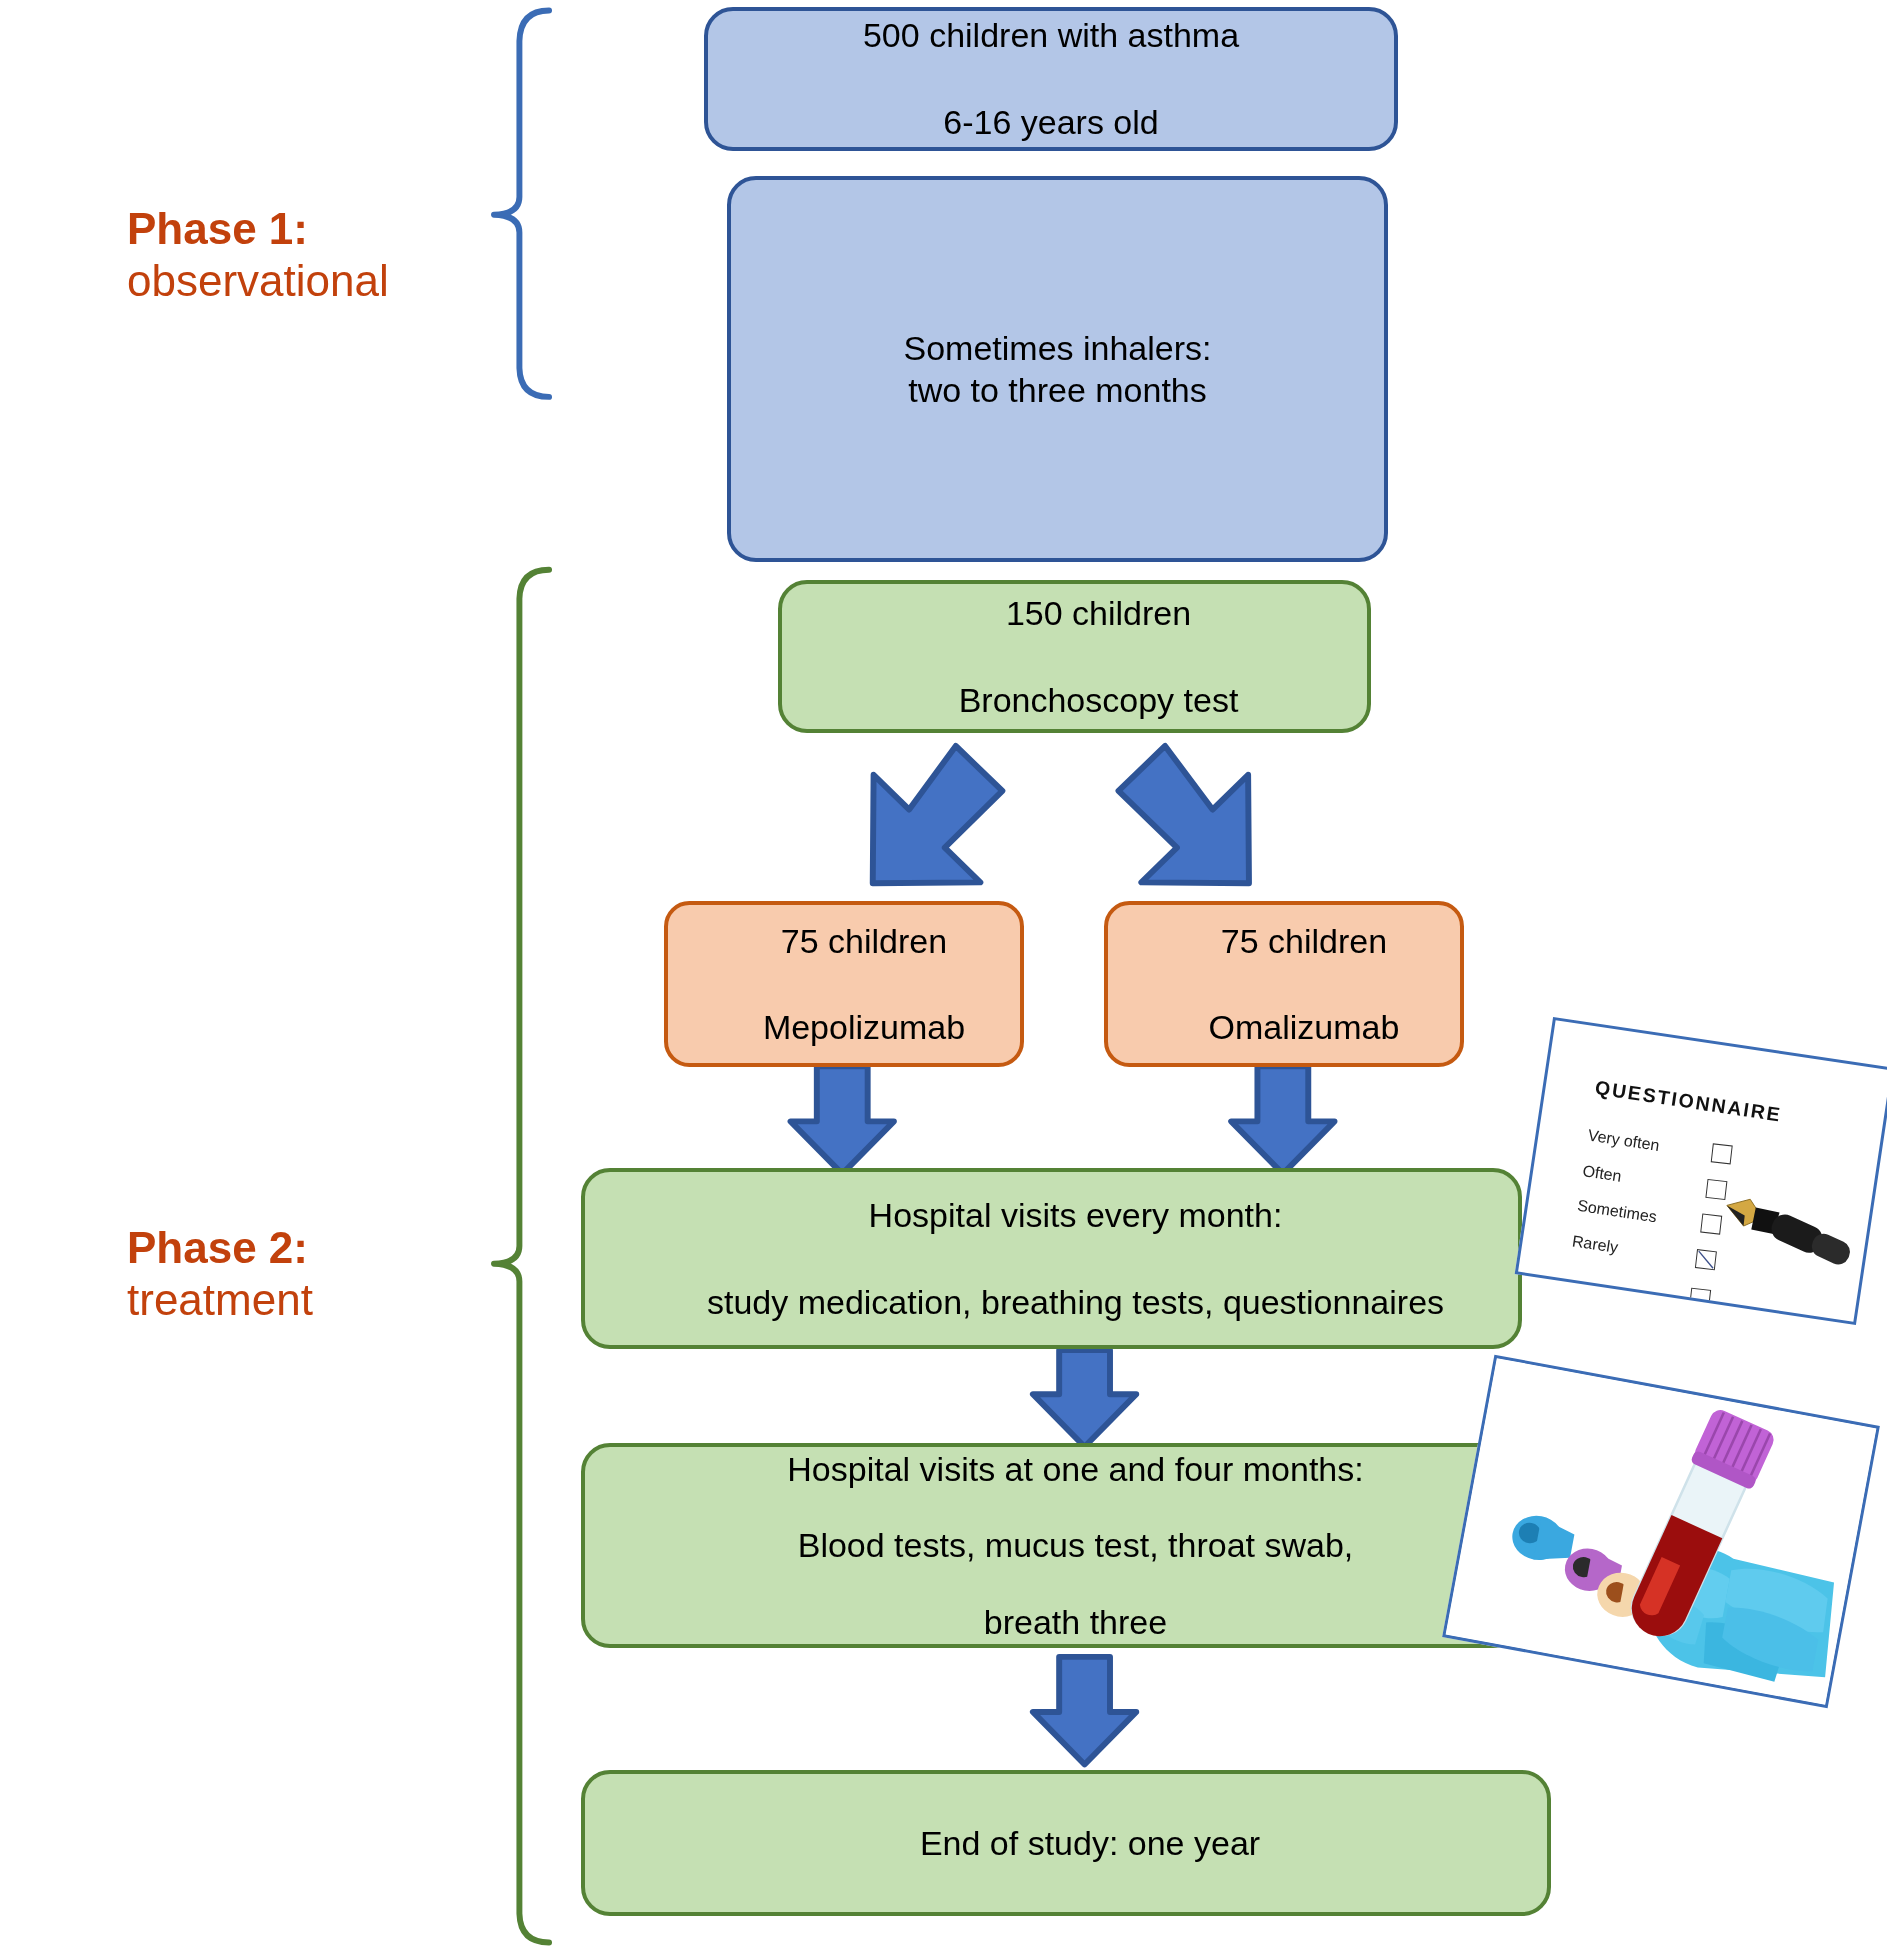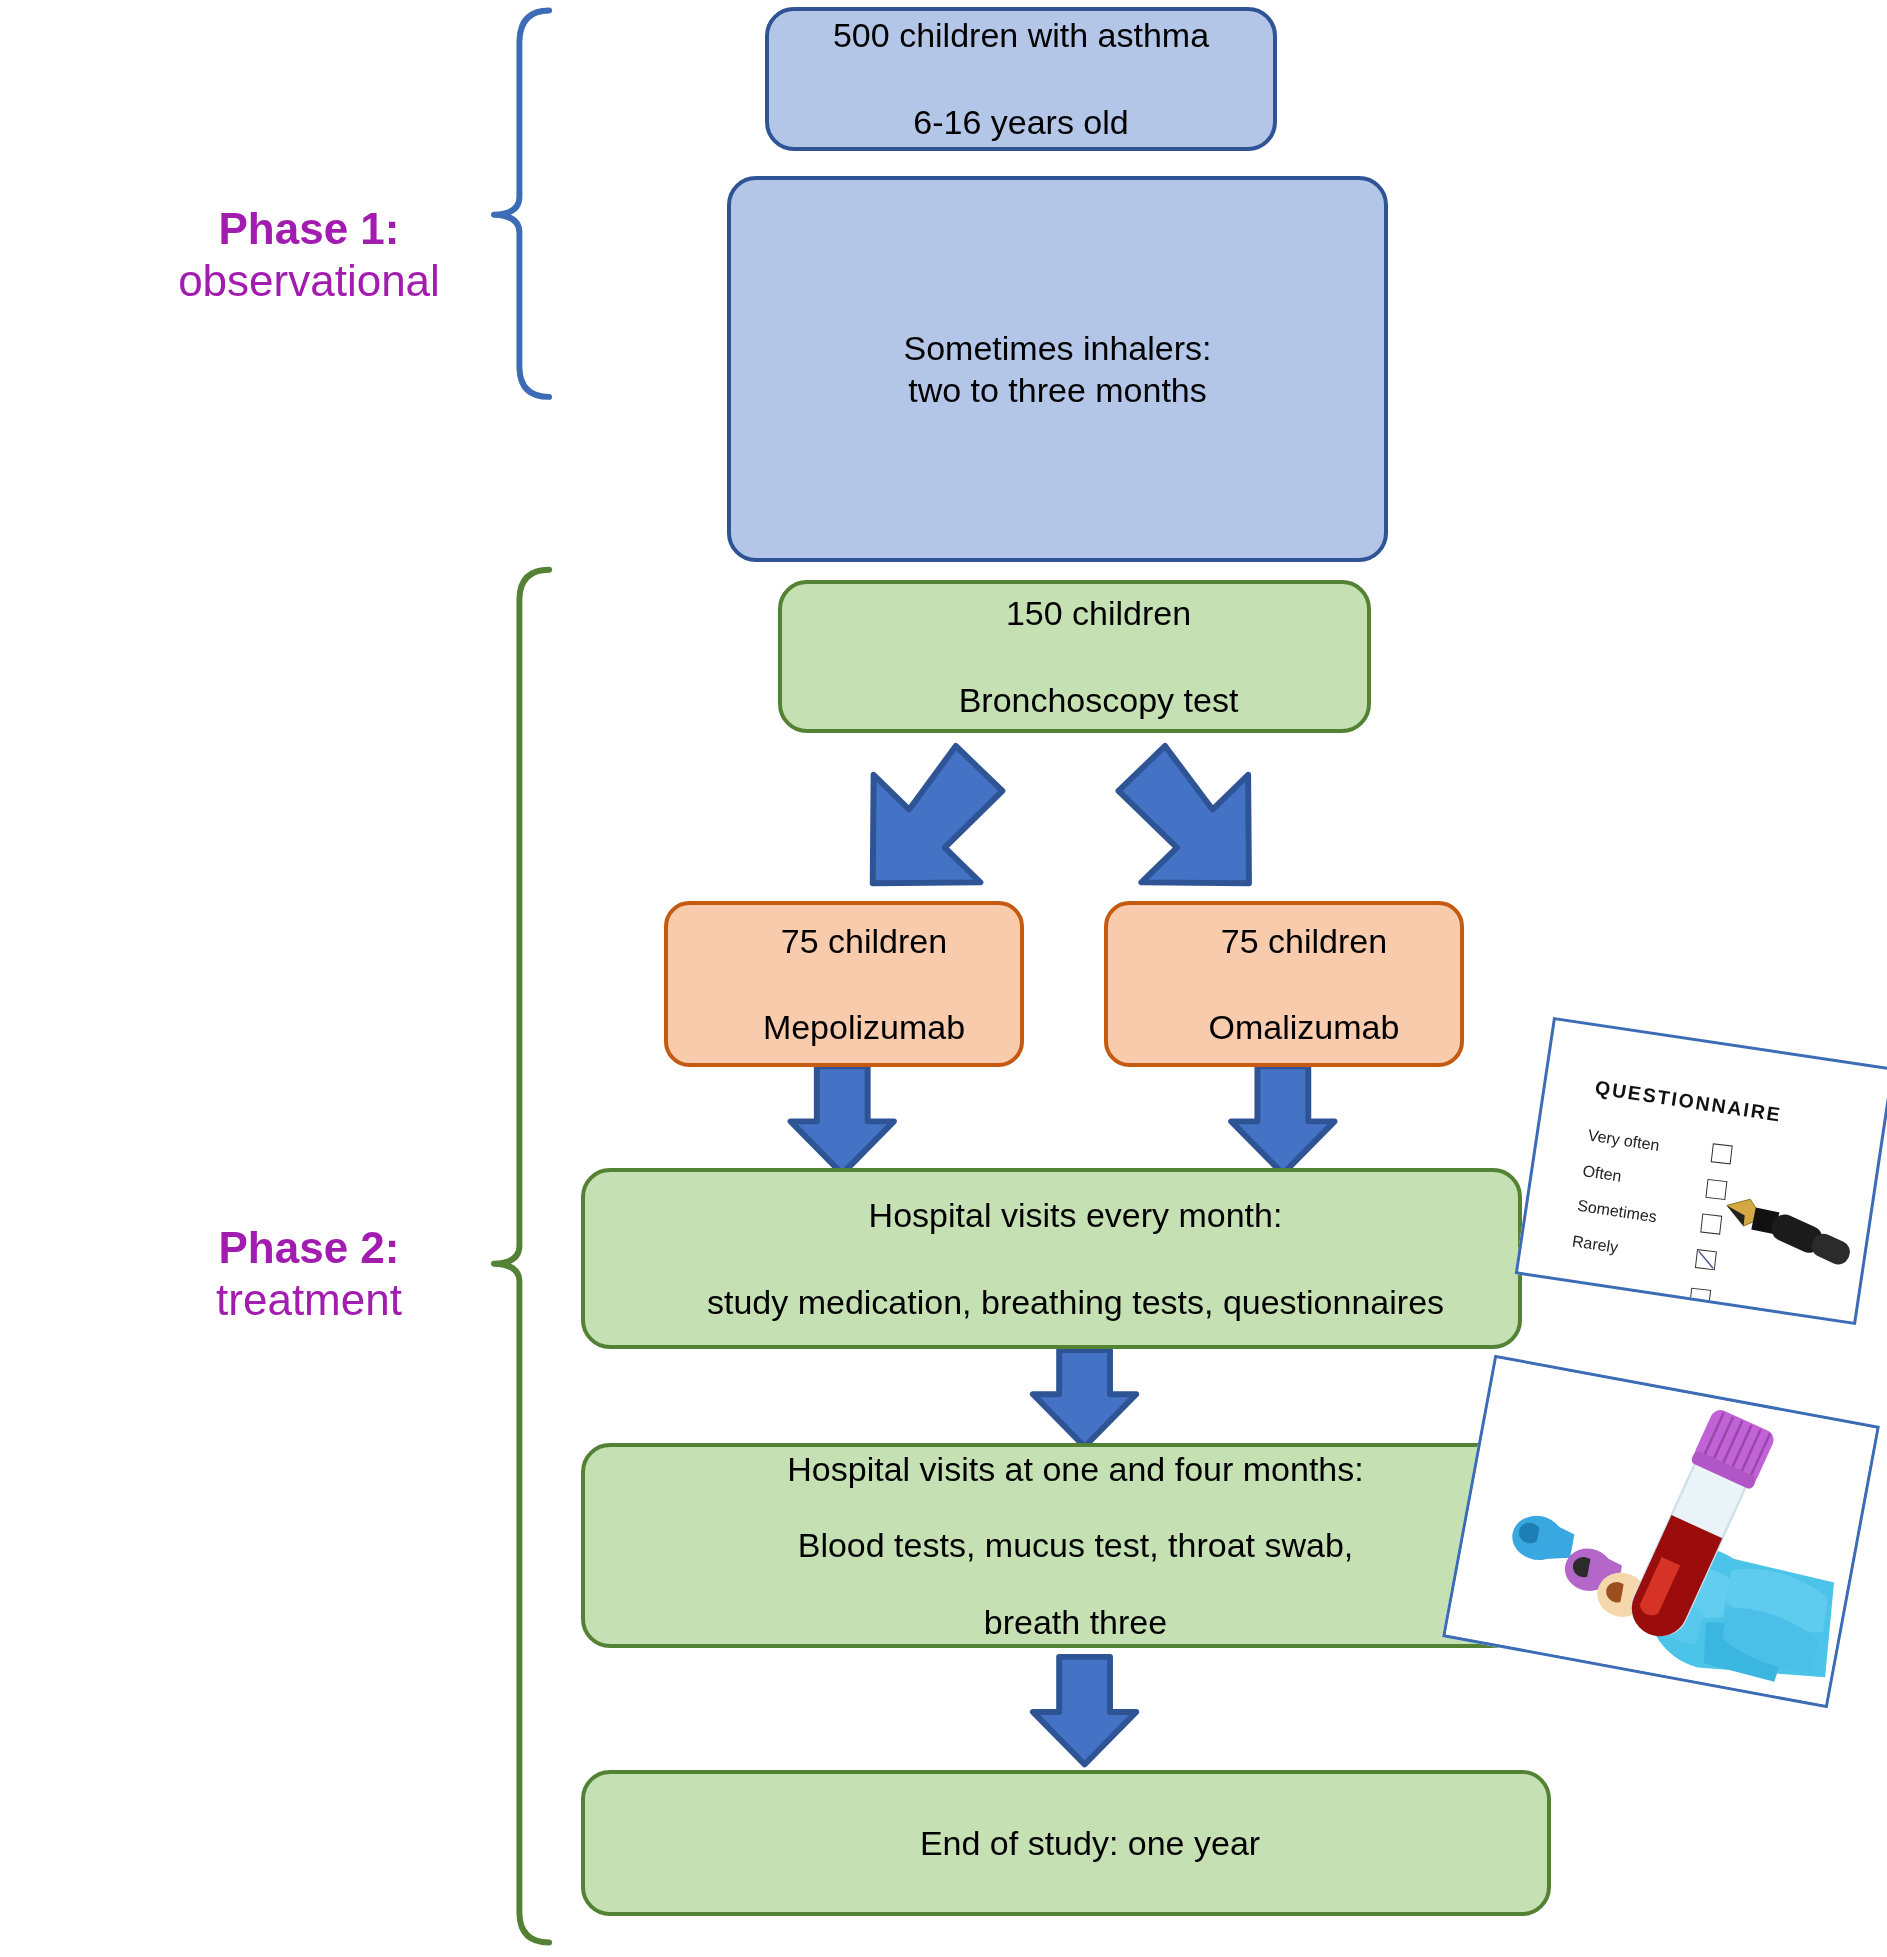--- a/index.html
+++ b/index.html
@@ -177,7 +177,7 @@
     </g>
   </svg>
 
-  <div class="node node-blue" style="left:765px; top:6.8px; width:512px; height:144px;">
+  <div class="node node-blue" style="left:704px; top:6.8px; width:694px; height:144px;">
     <span class="ln">500 children with asthma</span>
     <span class="gap-md"></span>
     <span class="ln">6-16 years old</span>

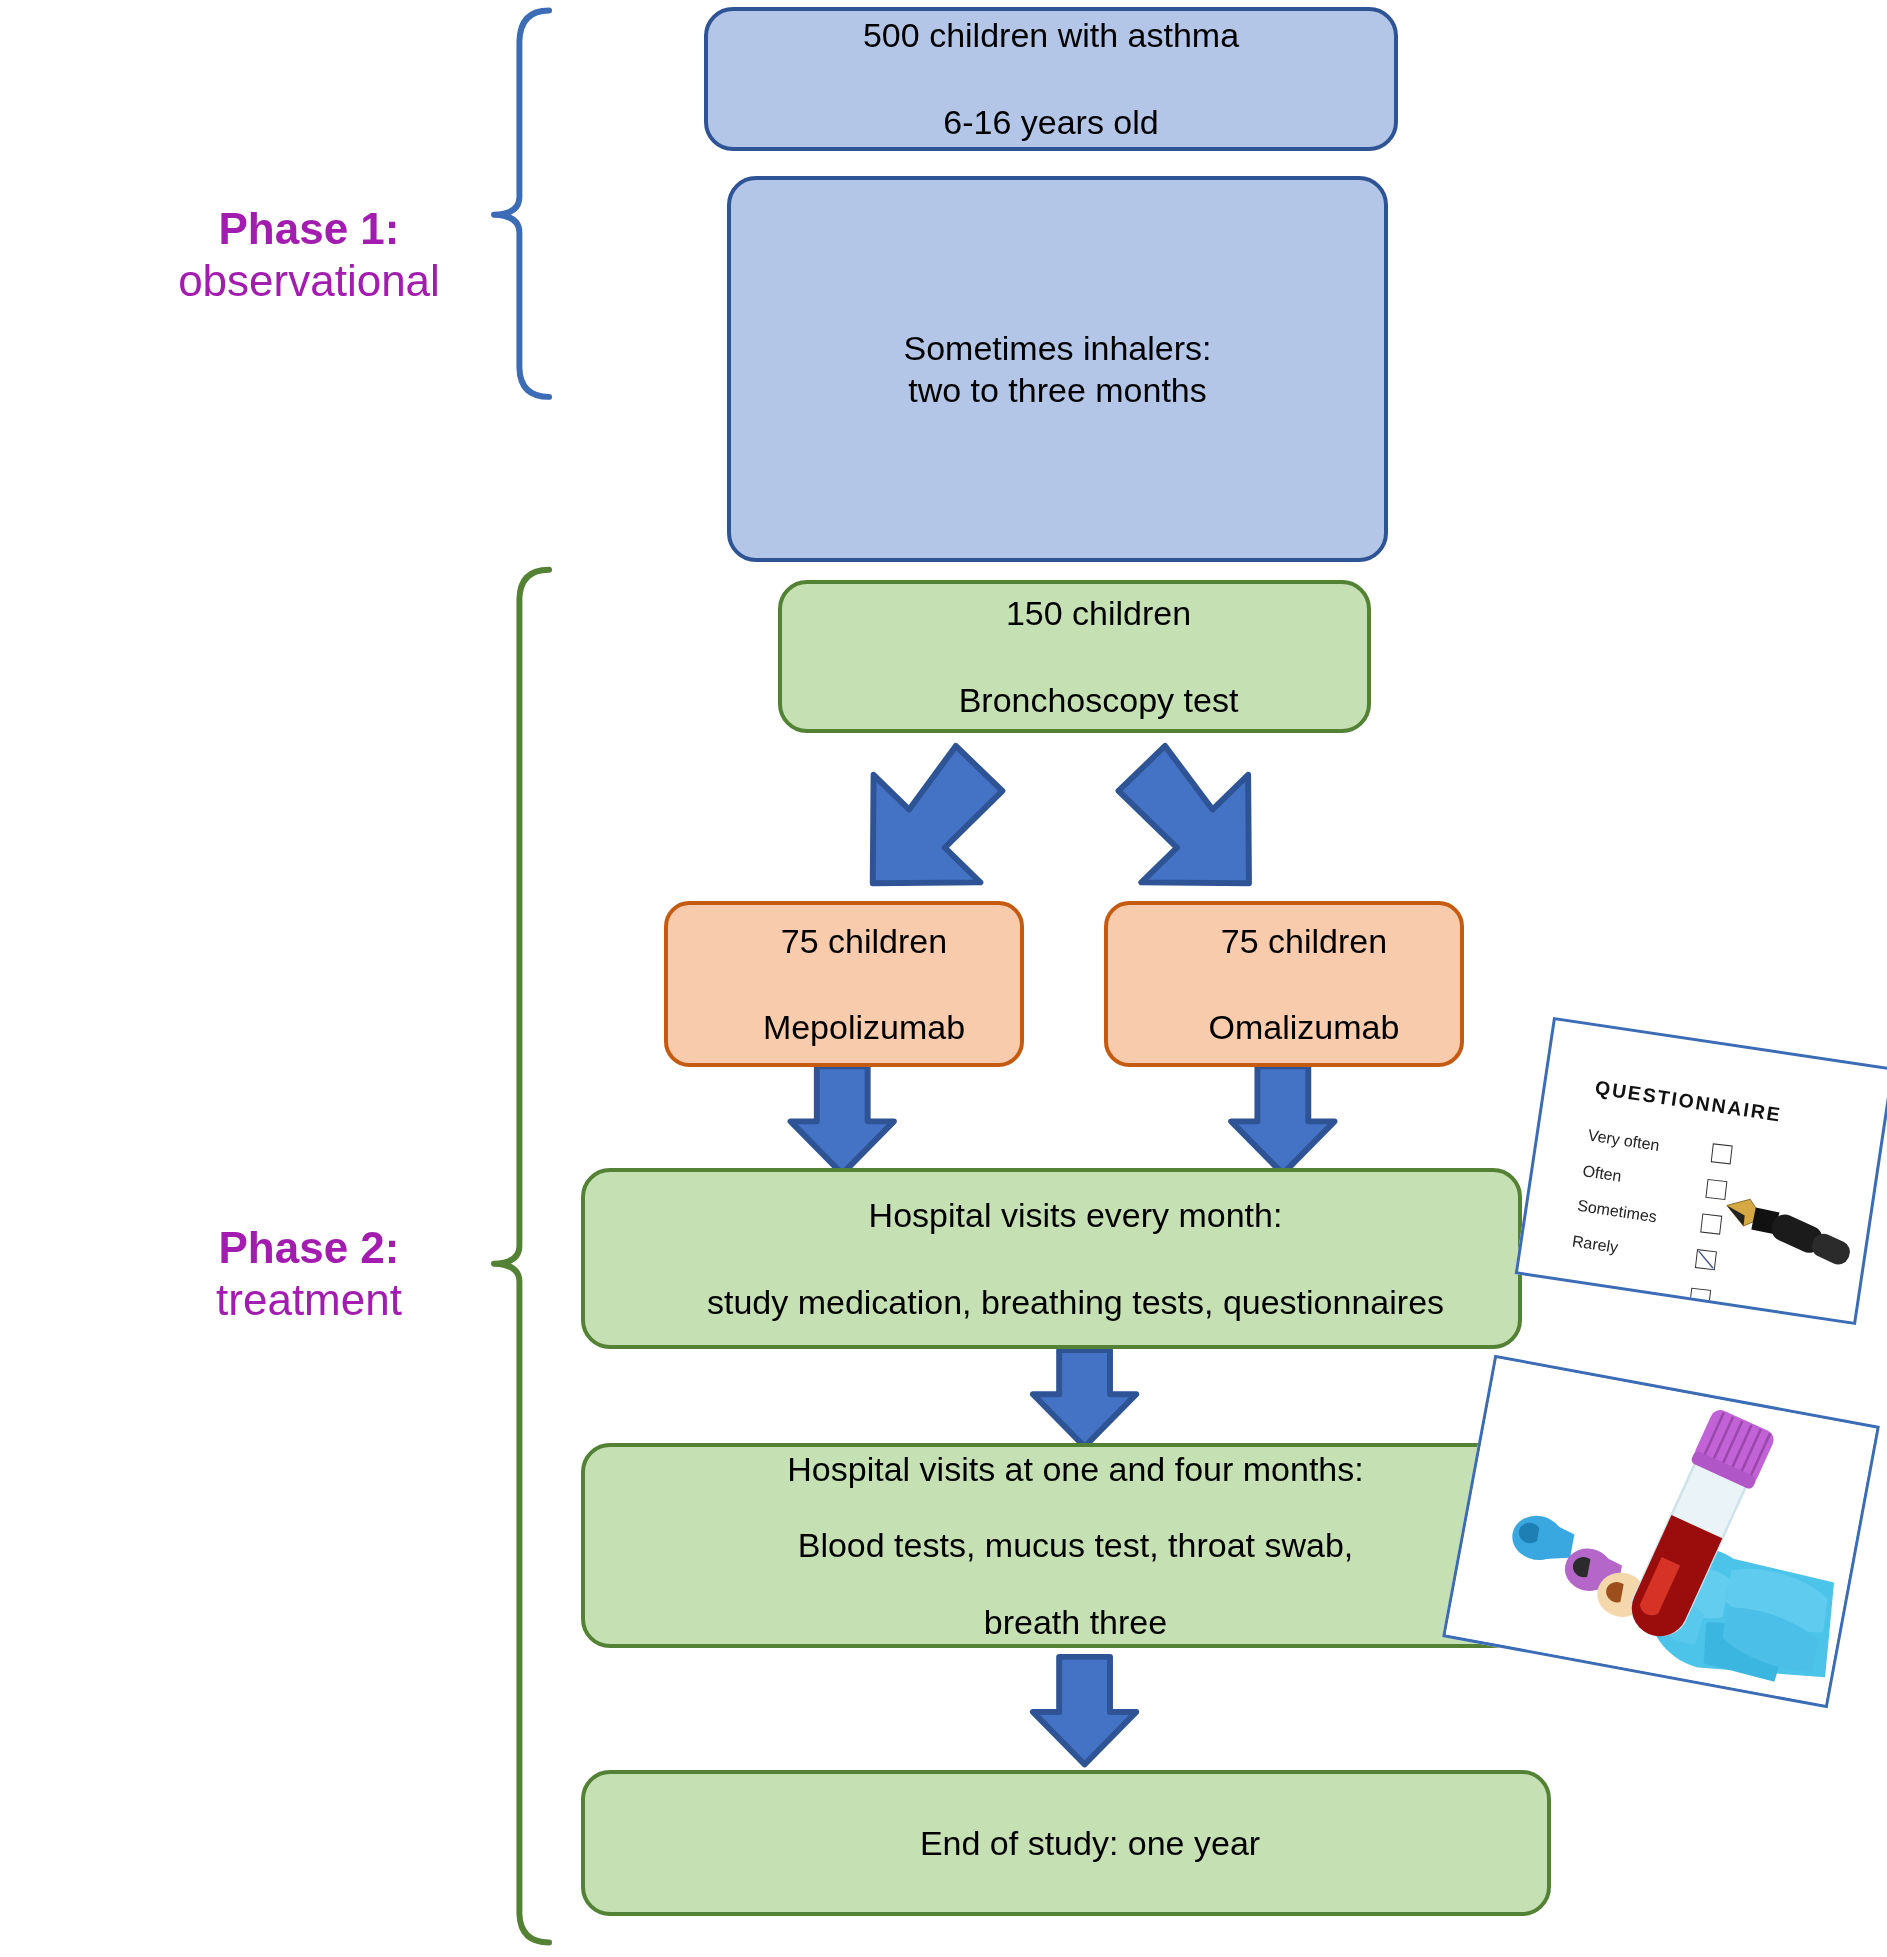--- a/index.html
+++ b/index.html
@@ -17,8 +17,7 @@
   }
   .phase-label {
     position: absolute;
-    text-align: center;
-    color: #a21caf;
+    color: #c2410c;
     line-height: 1.18;
   }
   .phase-label .pl-title {

